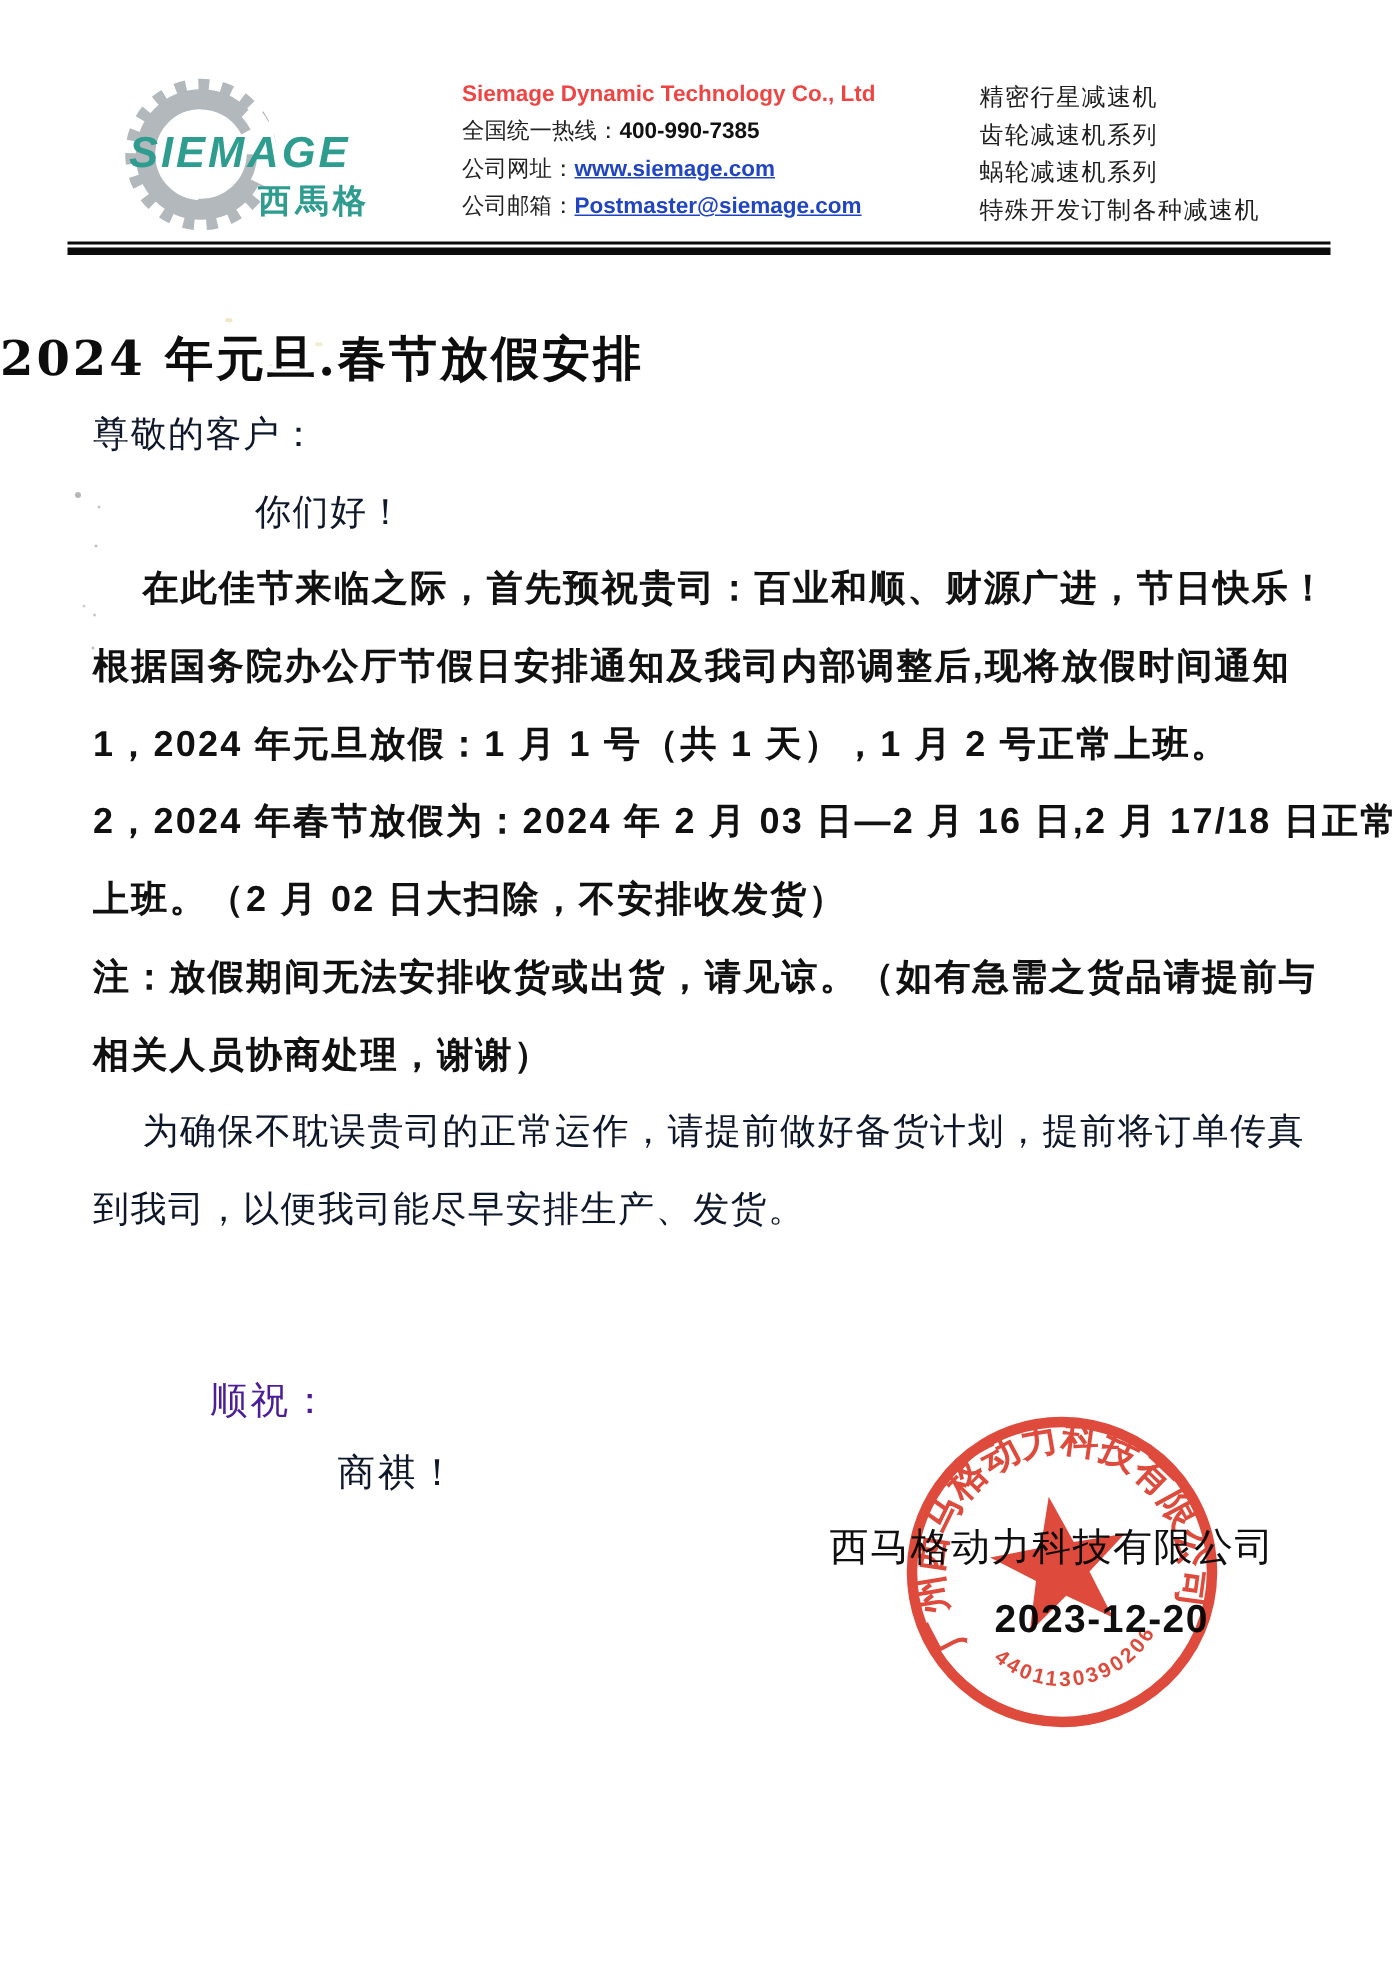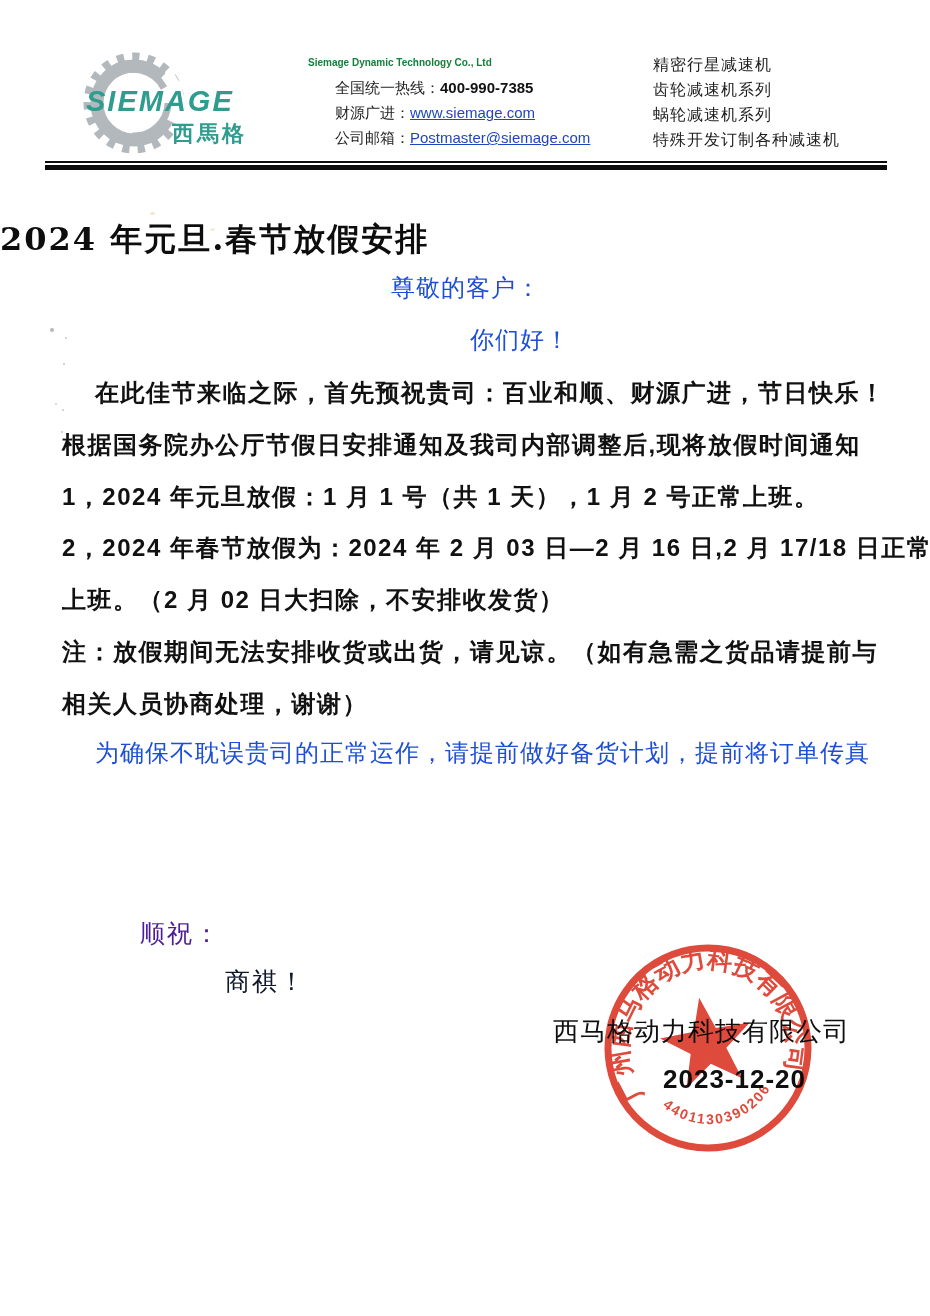--- a/index.html
+++ b/index.html
@@ -12,7 +12,7 @@
   .logo{position:absolute;left:72px;top:48px;width:220px;height:112px;}
   .hdr-mid{position:absolute;left:308px;top:50px;width:348px;}
   .hdr-mid .row{height:25px;line-height:25px;white-space:nowrap;}
-  .company-en{font-family:"Liberation Sans",sans-serif;font-weight:bold;font-size:10px;color:#15803d;}
+  .company-en{font-family:"Liberation Sans",sans-serif;font-weight:bold;font-size:15px;color:#ef4444;}
   .hdr-label{font-family:"DejaVu Serif",serif;font-size:15px;color:#222;margin-left:27px;}
   .hdr-strong{font-weight:bold;font-size:15px;color:#111;}
   .hdr-link{color:#2145c0;text-decoration:underline;font-weight:normal;font-size:15px;cursor:pointer;}

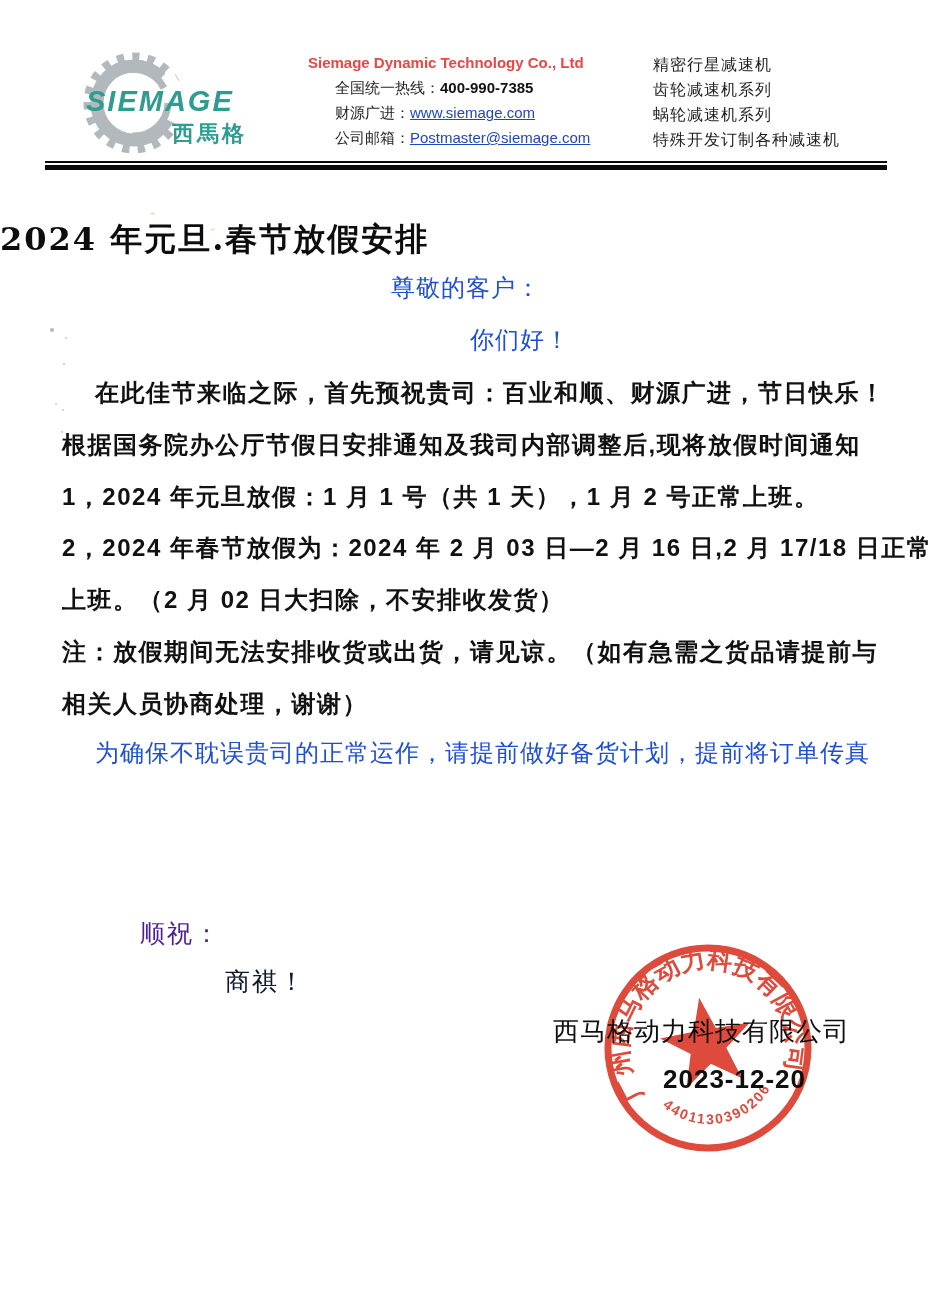--- a/index.html
+++ b/index.html
@@ -13,7 +13,7 @@
   .hdr-mid{position:absolute;left:308px;top:50px;width:348px;}
   .hdr-mid .row{height:25px;line-height:25px;white-space:nowrap;}
   .company-en{font-family:"Liberation Sans",sans-serif;font-weight:bold;font-size:15px;color:#ef4444;}
-  .hdr-label{font-family:"DejaVu Serif",serif;font-size:15px;color:#222;margin-left:27px;}
+  .hdr-label{font-family:"DejaVu Serif",serif;font-size:15px;color:#222;}
   .hdr-strong{font-weight:bold;font-size:15px;color:#111;}
   .hdr-link{color:#2145c0;text-decoration:underline;font-weight:normal;font-size:15px;cursor:pointer;}
   .hdr-right{position:absolute;left:653px;top:52px;width:260px;

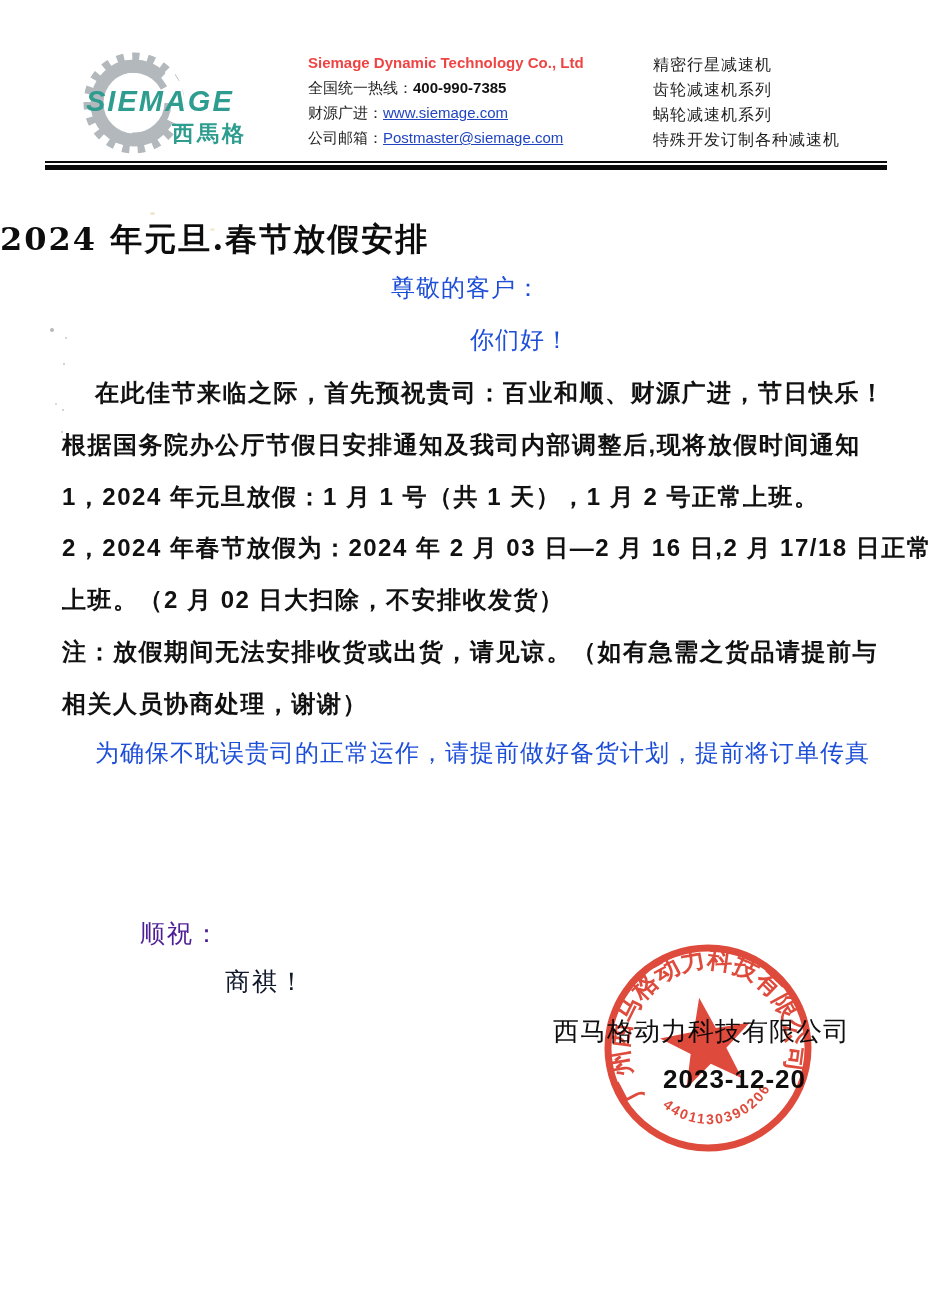--- a/index.html
+++ b/index.html
@@ -74,7 +74,7 @@
       <span class="hdr-label">全国统一热线：</span><span class="hdr-strong">400-990-7385</span>
     </div>
     <div class="row">
-      <span class="hdr-label">财源广进：</span><span class="hdr-link">www.siemage.com</span>
+      <span class="hdr-label">公司网址：</span><span class="hdr-link">www.siemage.com</span>
     </div>
     <div class="row">
       <span class="hdr-label">公司邮箱：</span><span class="hdr-link">Postmaster@siemage.com</span>

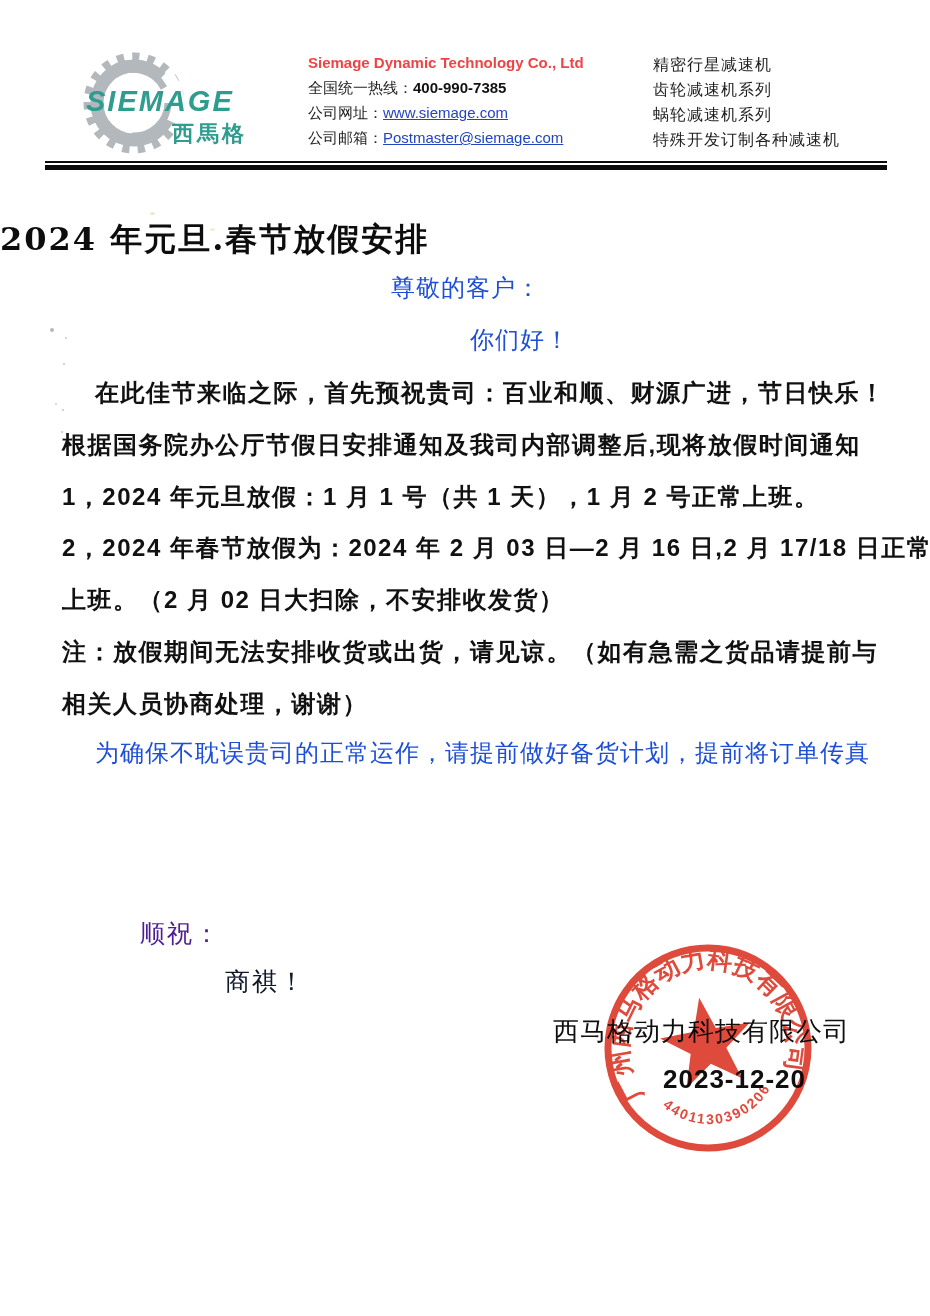--- a/index.html
+++ b/index.html
@@ -15,7 +15,7 @@
   .company-en{font-family:"Liberation Sans",sans-serif;font-weight:bold;font-size:15px;color:#ef4444;}
   .hdr-label{font-family:"DejaVu Serif",serif;font-size:15px;color:#222;}
   .hdr-strong{font-weight:bold;font-size:15px;color:#111;}
-  .hdr-link{color:#2145c0;text-decoration:underline;font-weight:normal;font-size:15px;cursor:pointer;}
+  .hdr-link{color:#2145c0;text-decoration:underline;font-weight:bold;font-size:15px;cursor:pointer;}
   .hdr-right{position:absolute;left:653px;top:52px;width:260px;
     font-family:"DejaVu Serif",serif;font-size:16px;color:#1e1e1e;}
   .hdr-right .prod{height:25px;line-height:25px;letter-spacing:1px;white-space:nowrap;}

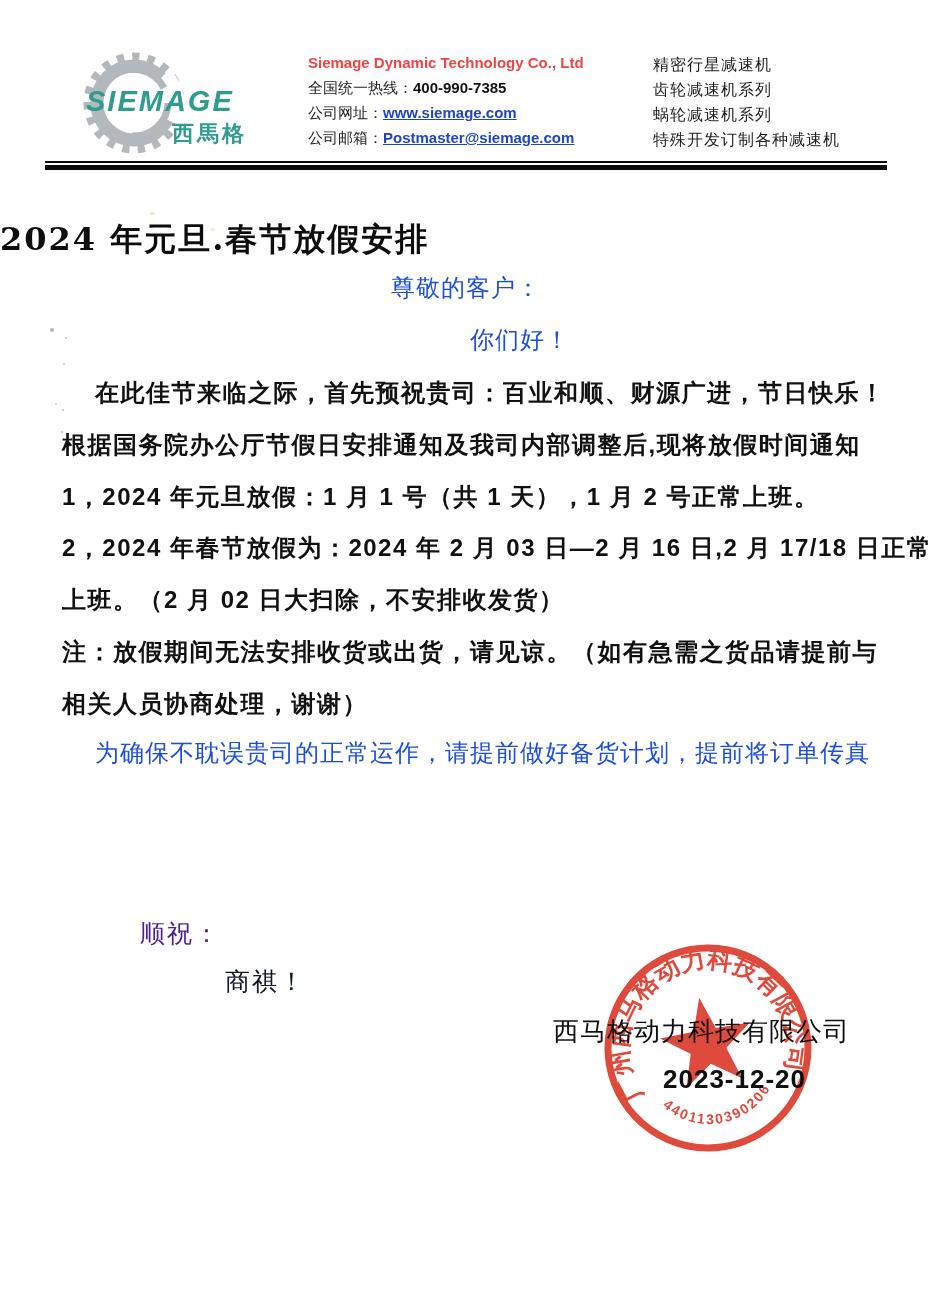--- a/index.html
+++ b/index.html
@@ -27,7 +27,7 @@
     letter-spacing:2px;color:#0d0d0d;}
   .body-block{position:absolute;left:62px;top:264px;width:808px;}
   .line{height:51.7px;line-height:51.7px;font-size:24px;white-space:nowrap;}
-  .serif{font-family:Liberation Mono, monospace;letter-spacing:1px;color:#1d4ed8;text-align:center;}
+  .serif{font-family:Liberation Sans, sans-serif;letter-spacing:1px;color:#0f172a;}
   .hei{font-family:"Liberation Sans",sans-serif;font-weight:bold;letter-spacing:1.5px;color:#111;}
   .ind-s{padding-left:108px;}
   .ind-p{padding-left:33px;}

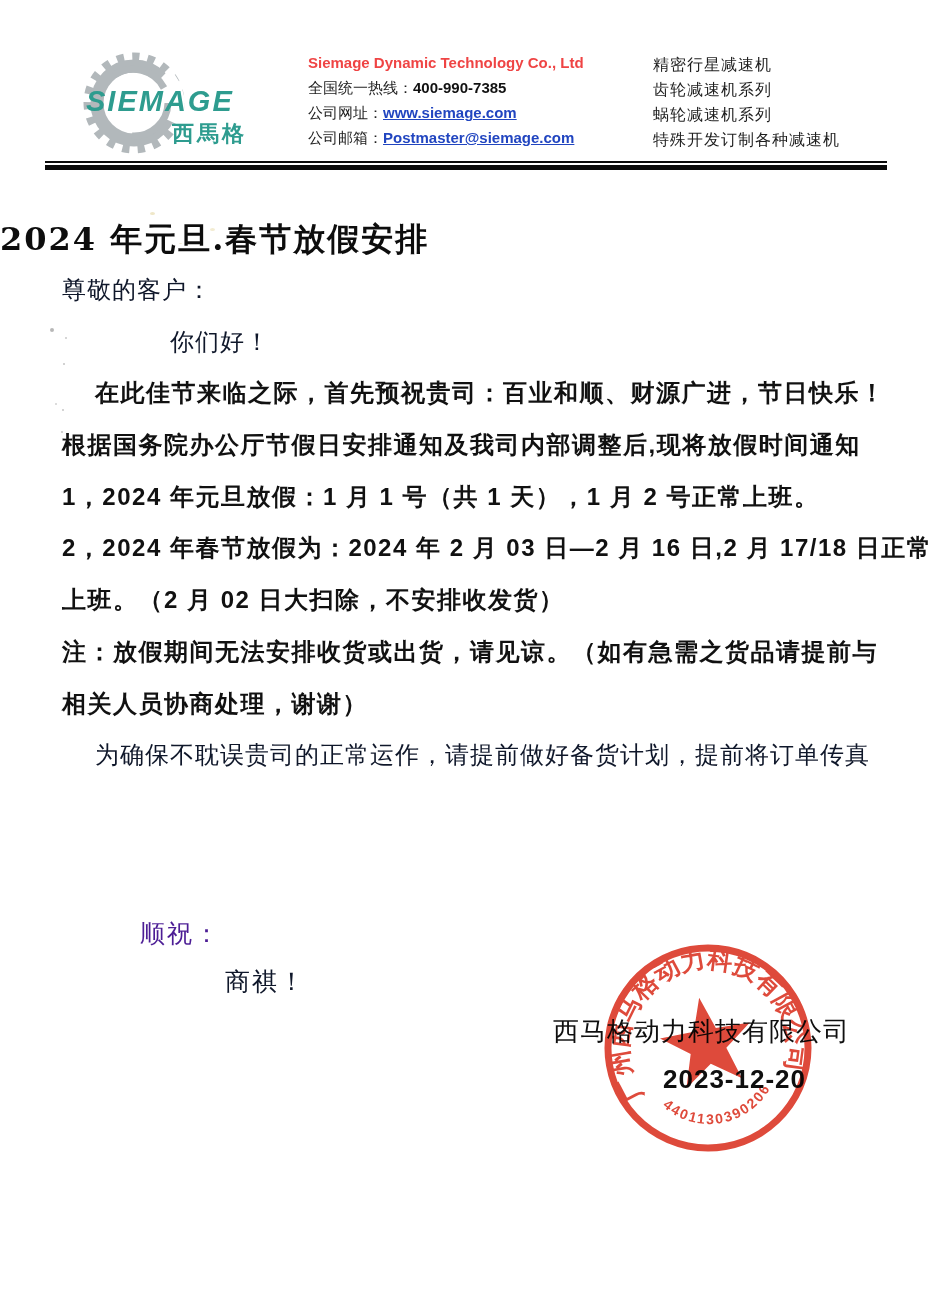--- a/index.html
+++ b/index.html
@@ -103,6 +103,7 @@
     <div class="line hei">注：放假期间无法安排收货或出货，请见谅。（如有急需之货品请提前与</div>
     <div class="line hei">相关人员协商处理，谢谢）</div>
     <div class="line serif ind-p">为确保不耽误贵司的正常运作，请提前做好备货计划，提前将订单传真</div>
+    <div class="line serif">到我司，以便我司能尽早安排生产、发货。</div>
   </div>
 
   <div class="closing1">顺祝：</div>

